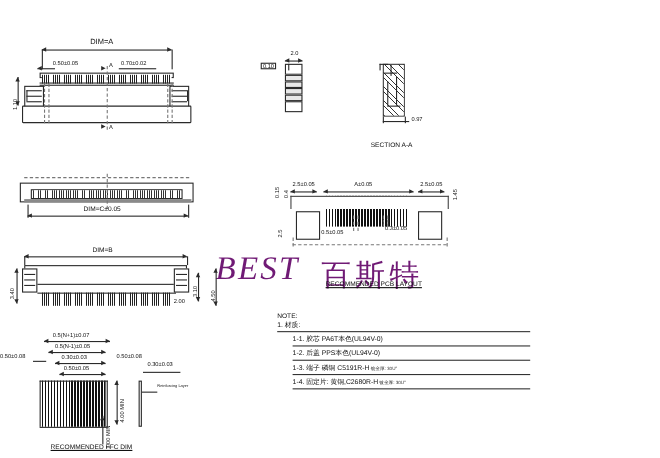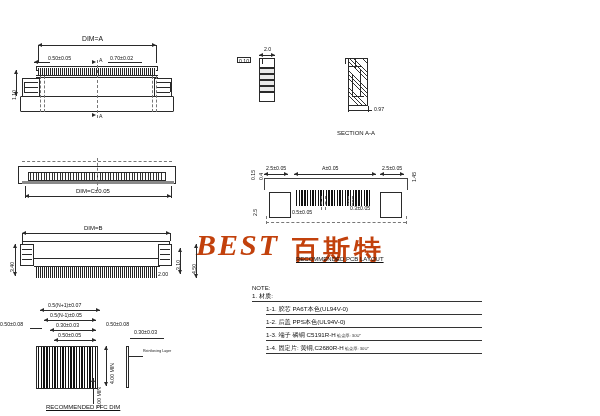--- a/index.html
+++ b/index.html
@@ -42,7 +42,7 @@
   .grayfill{position:absolute;background:#8a8a8a;}
 
   
-  .wm{position:absolute;color:#c2410c;font-weight:bold;pointer-events:none;user-select:none;}
+  .wm{position:absolute;color:#701a75;font-weight:normal;pointer-events:none;user-select:none;}
   .wm-lat{font-size:30px;letter-spacing:2px;font-family:"Liberation Serif",serif;font-style:italic;}
   .wm-cjk{font-size:27px;letter-spacing:4px;font-family:"DejaVu Sans",sans-serif;}
   .tbl-wrap{position:absolute;left:495px;top:6px;width:100px;height:375px;}

